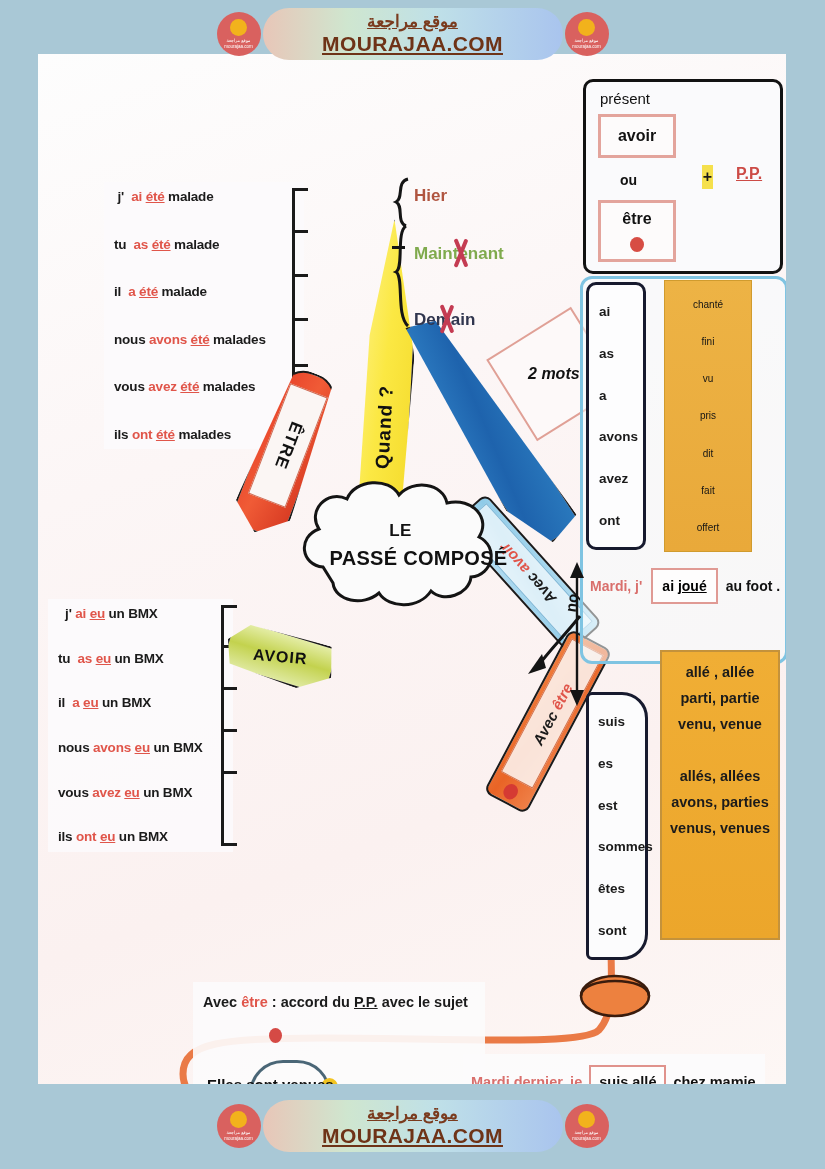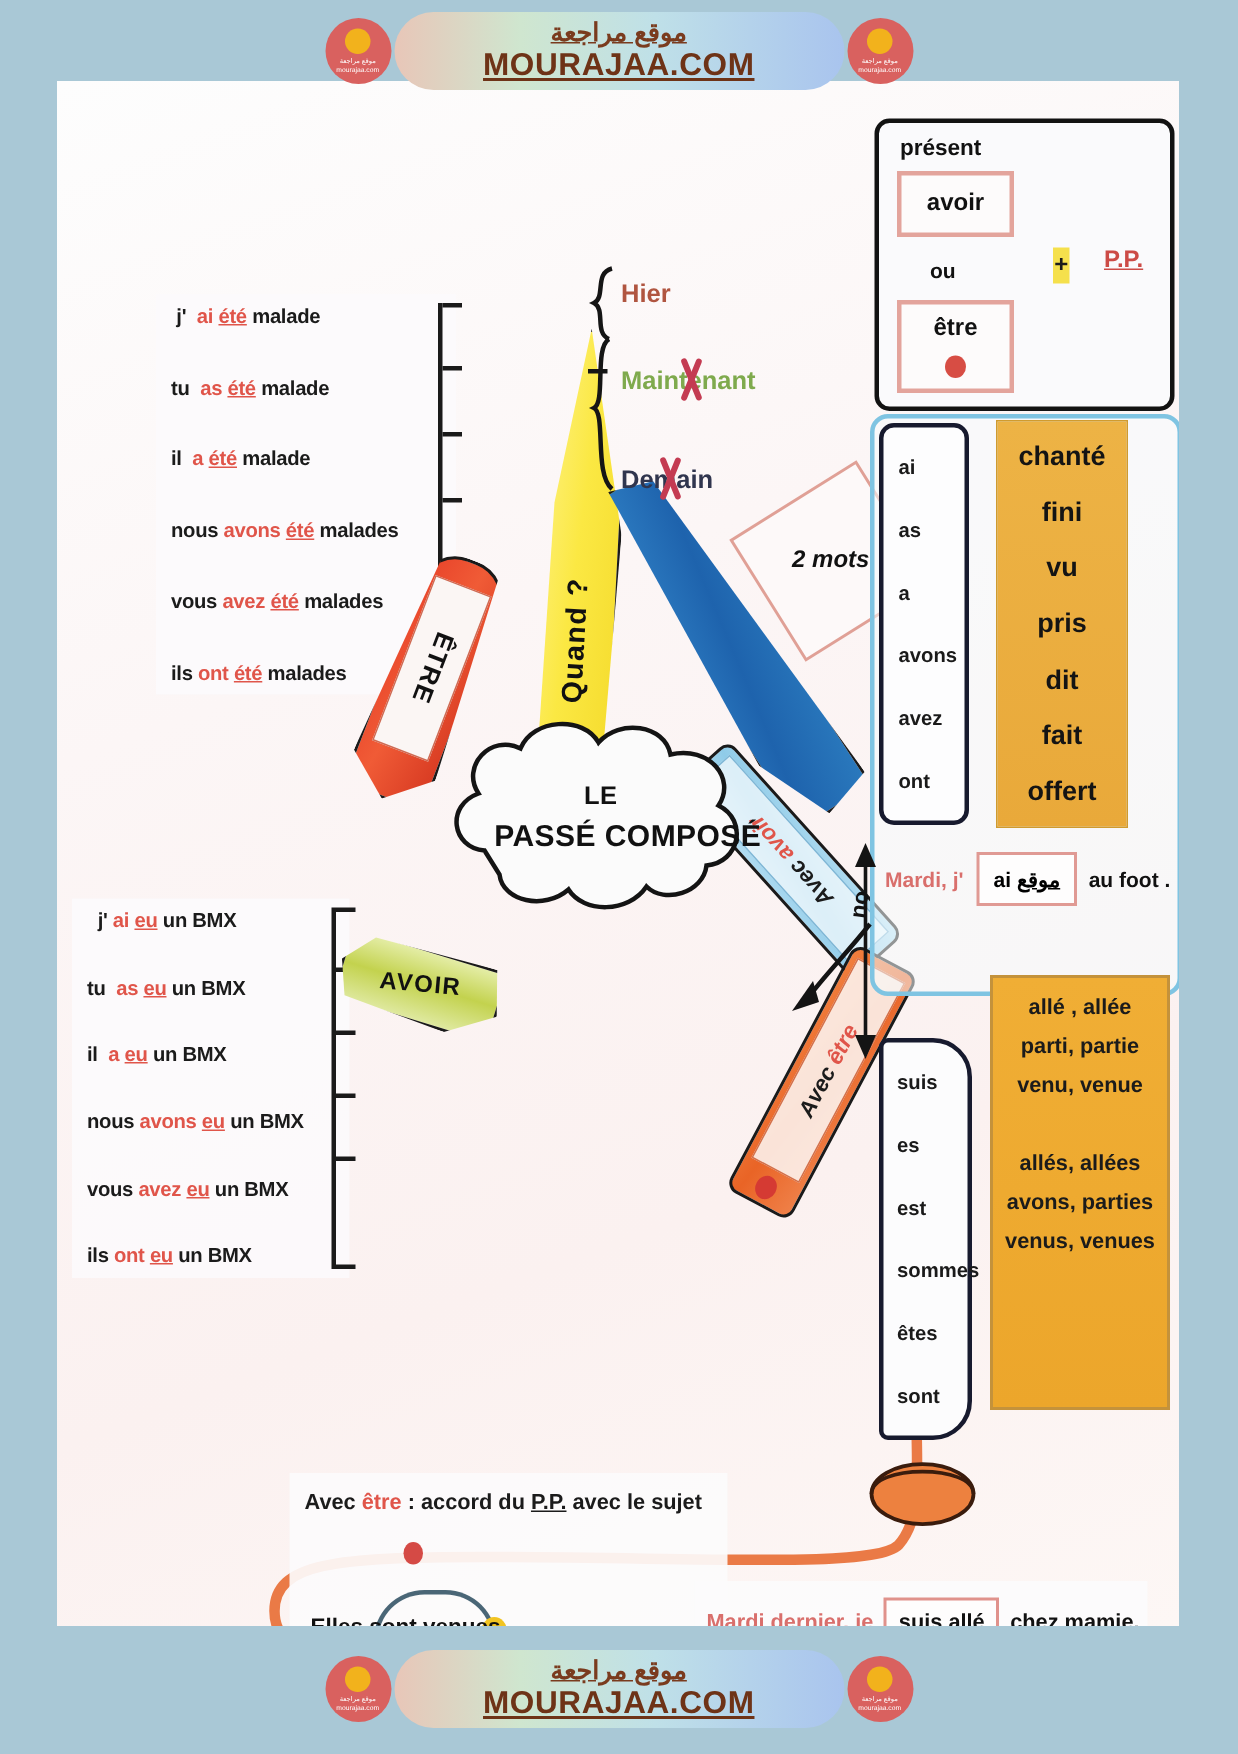--- a/index.html
+++ b/index.html
@@ -246,7 +246,7 @@
     background: rgba(250,250,252,.96);
     border: 3px solid #121212; border-radius: 10px; z-index: 22;
   }
-  #present-box .ttl { position: absolute; left: 14px; top: 8px; font-size: 15px; font-weight: bold; color: #111; }
+  #present-box .ttl { position: absolute; left: 14px; top: 8px; font-size: 15px; font-weight: normal; color: #111; }
   .minibox {
     position: absolute; left: 12px; width: 78px; height: 44px;
     background: #fdfbfb; border: 3px solid #e3a49c;

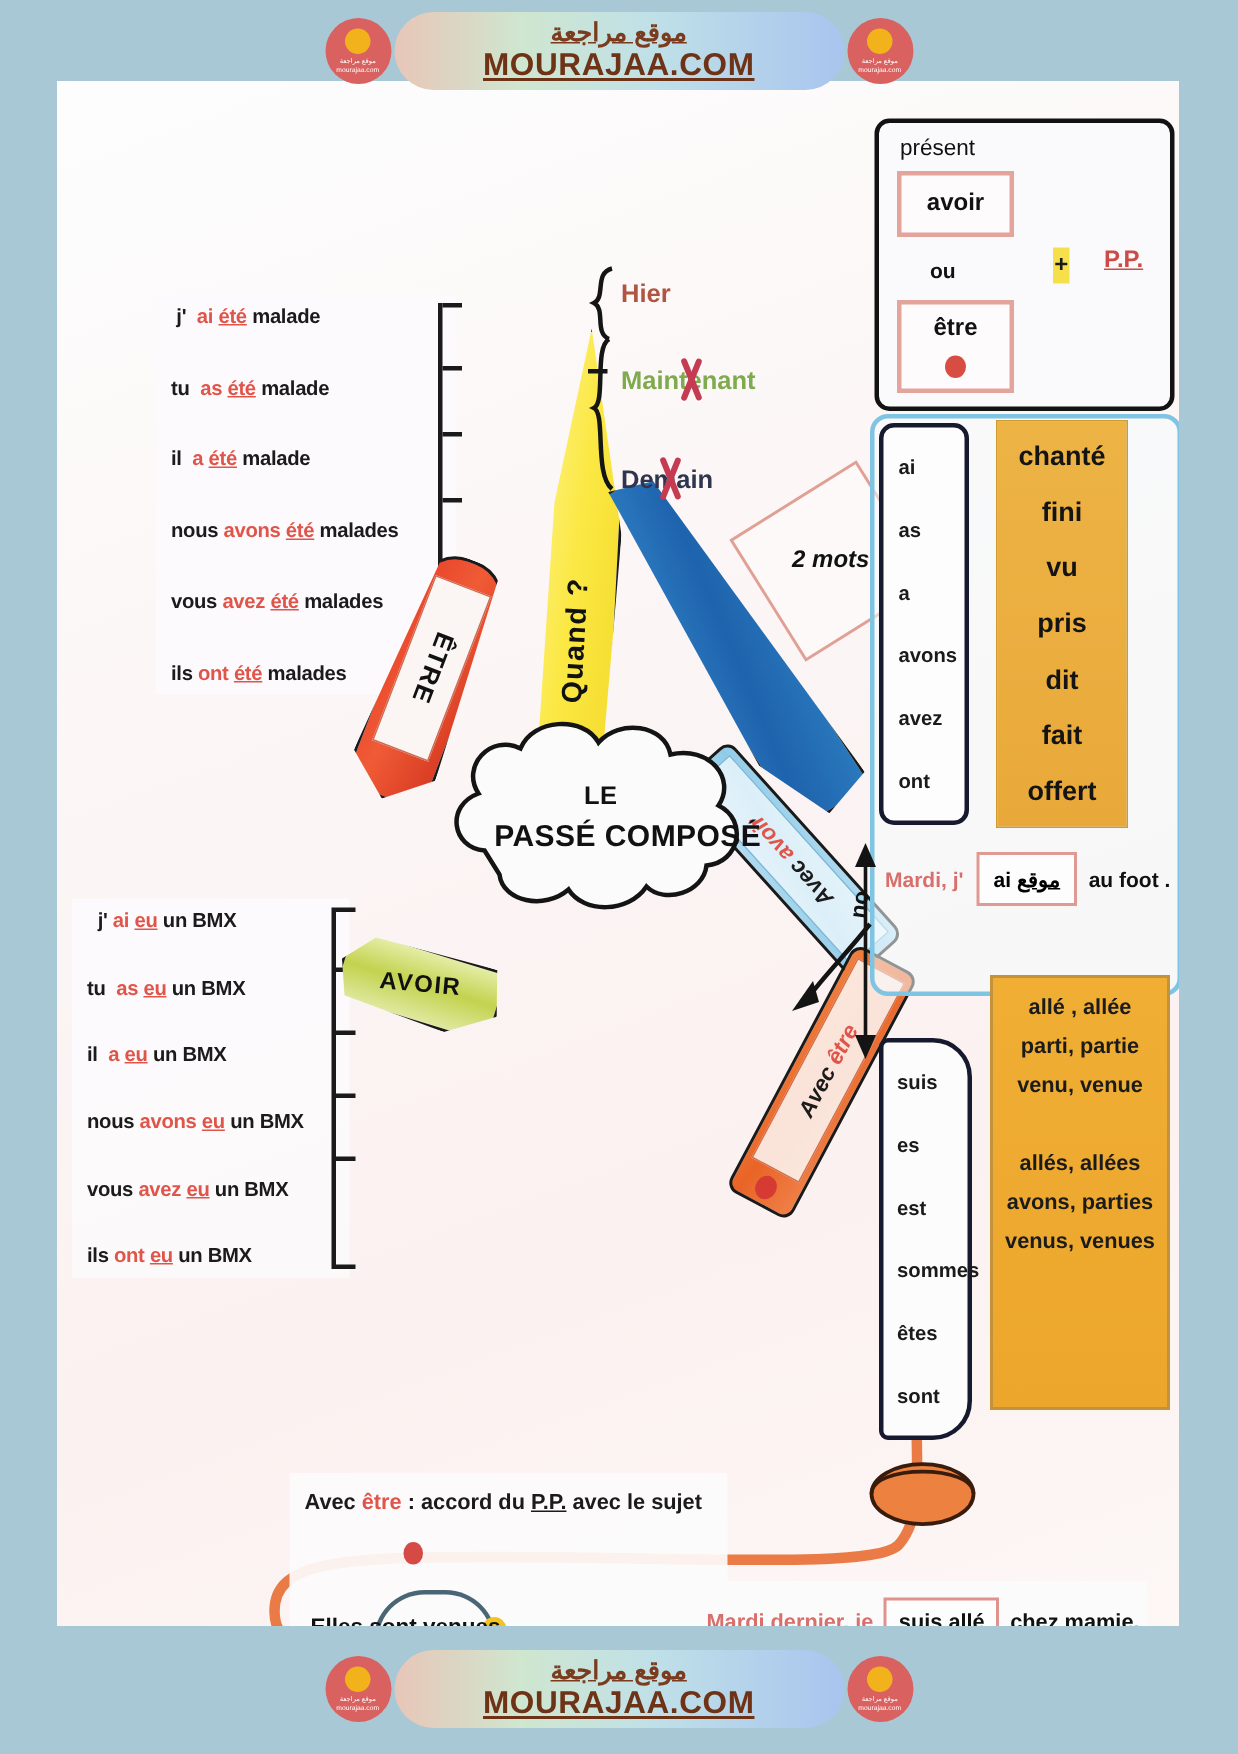--- a/index.html
+++ b/index.html
@@ -74,7 +74,7 @@
     display: block;
   }
 
-  #etre-panel { left: 66px; top: 142px; width: 200px; height: 267px; }
+  #etre-panel { left: 66px; top: 128px; width: 200px; height: 267px; }
   #etre-panel .row { text-align: left; }
   #avoir-panel { left: 10px; top: 545px; width: 185px; height: 253px; }
 

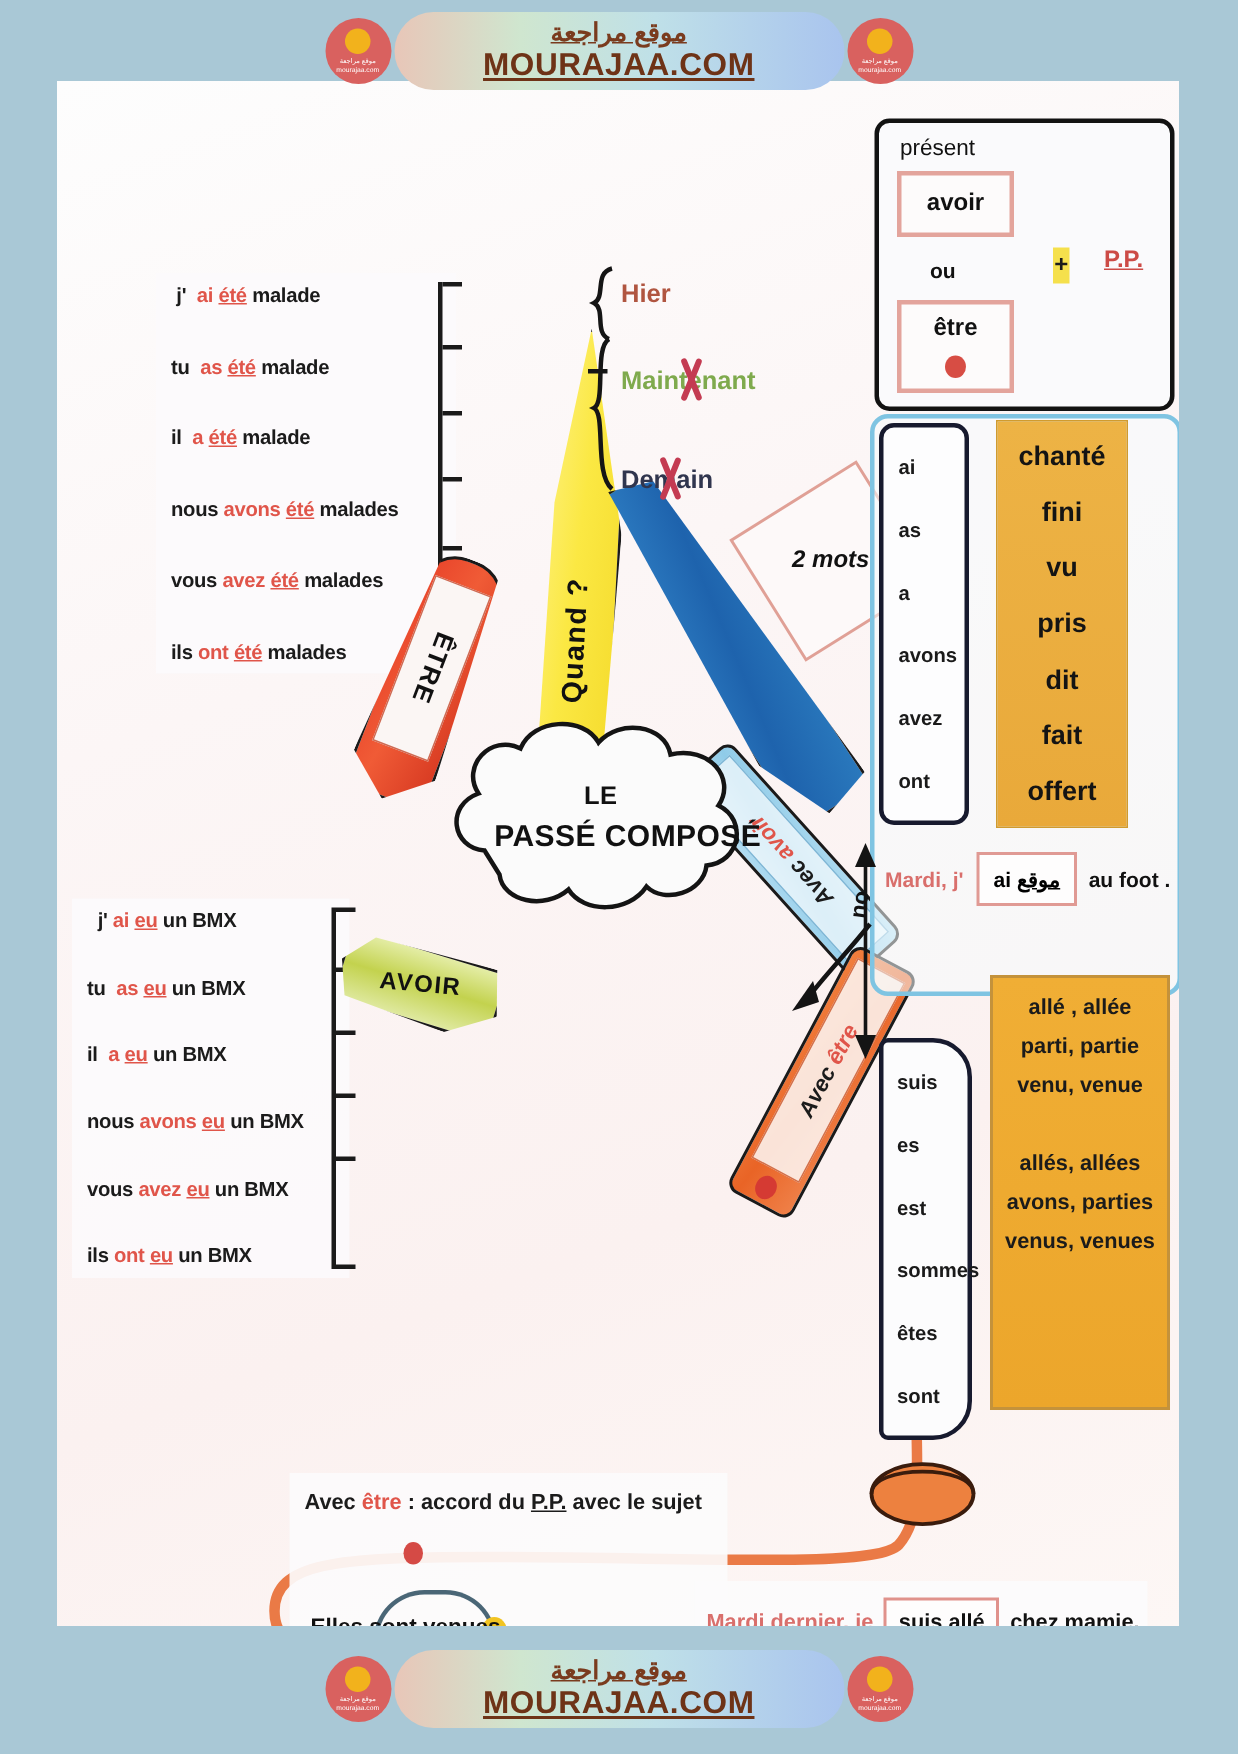--- a/index.html
+++ b/index.html
@@ -284,7 +284,7 @@
     display: flex; flex-direction: column; align-items: center;
     justify-content: space-around; padding: 5px 0;
   }
-  #avoir-pplist div { font-size: 18px; font-weight: bold; color: #141414; }
+  #avoir-pplist div { font-size: 10px; font-weight: normal; color: #141414; }
   #ex-avoir {
     position: absolute; left: 552px; top: 508px; width: 192px; height: 48px;
     display: flex; align-items: center; z-index: 22;

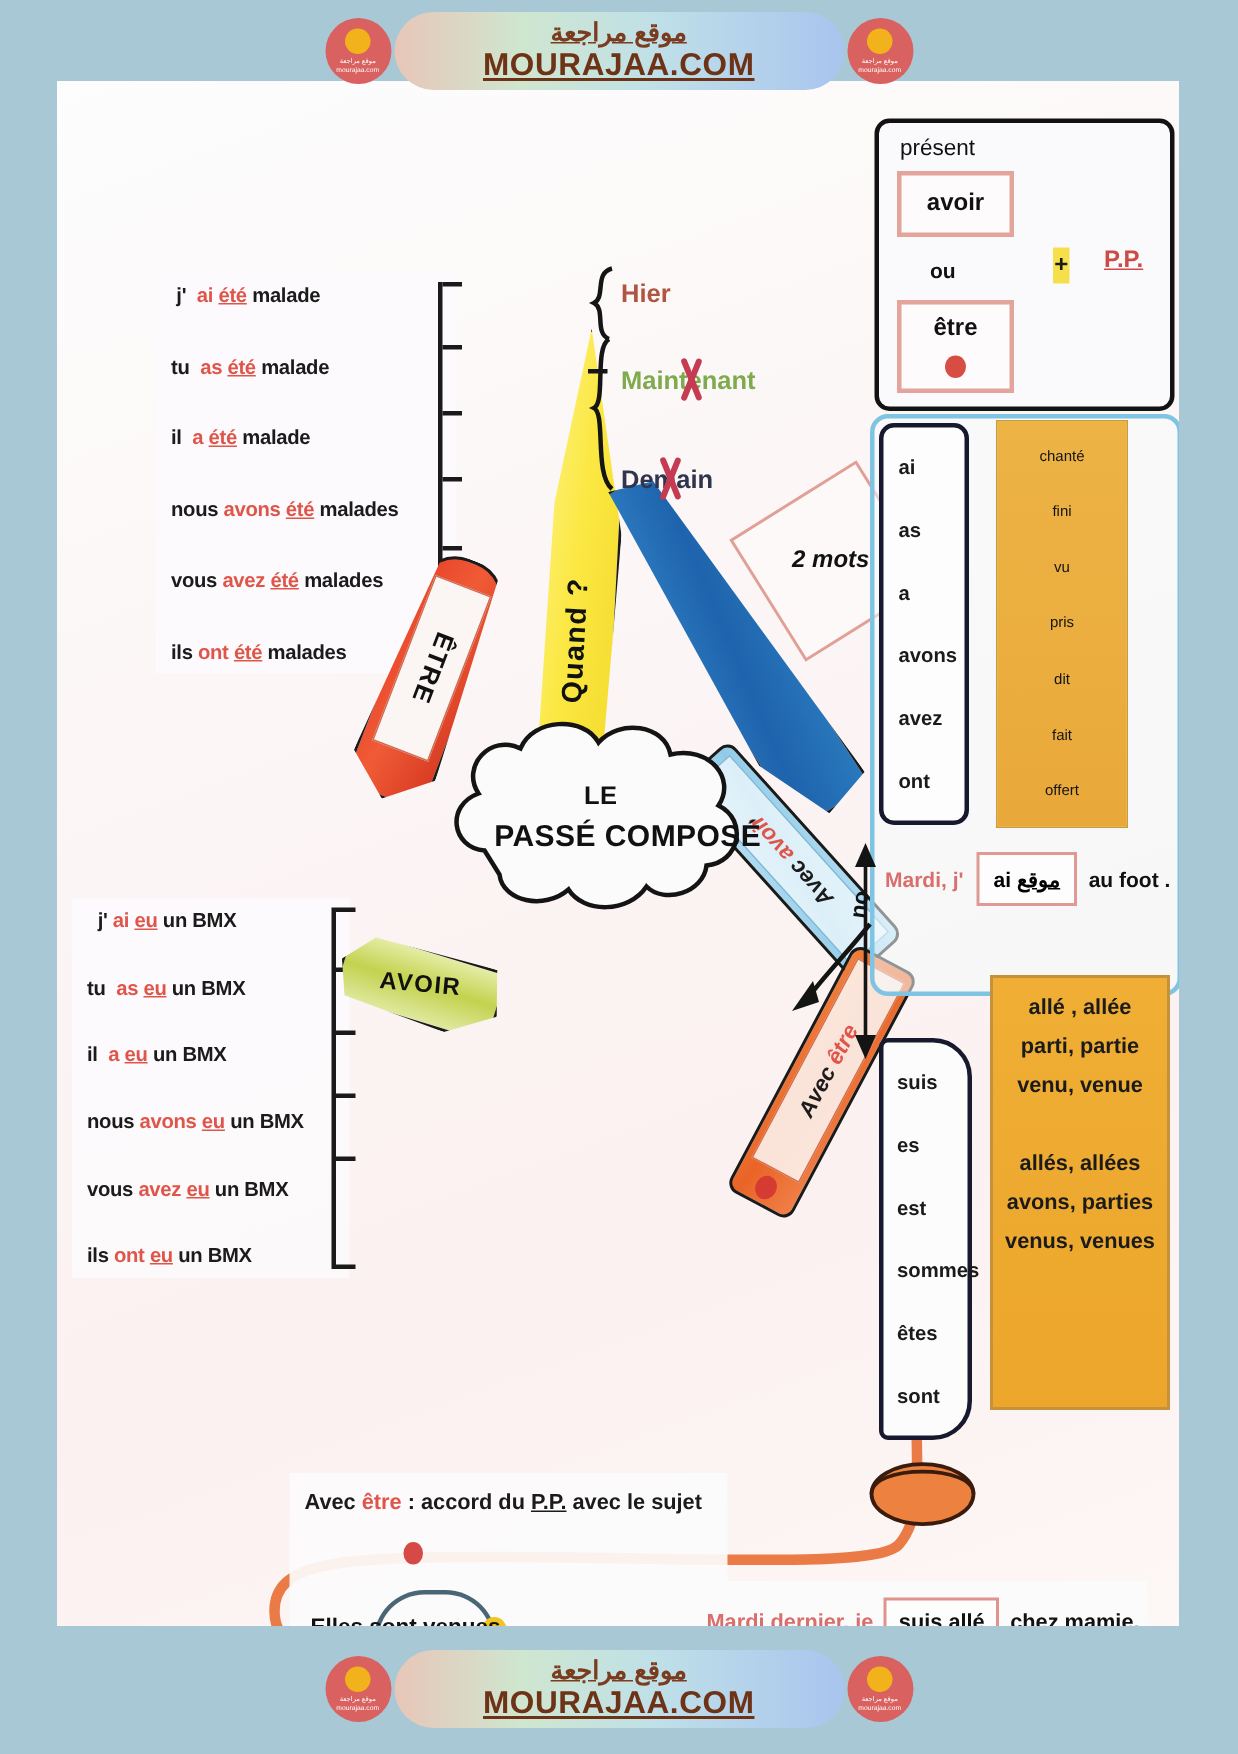--- a/index.html
+++ b/index.html
@@ -540,7 +540,7 @@
 
   <div id="ex-avoir">
     <span class="pre">Mardi, j'</span>
-    <span class="box">ai&nbsp;<u>موقع</u></span>
+    <span class="box">ai&nbsp;<u>joué</u></span>
     <span class="post">au foot .</span>
   </div>
 

